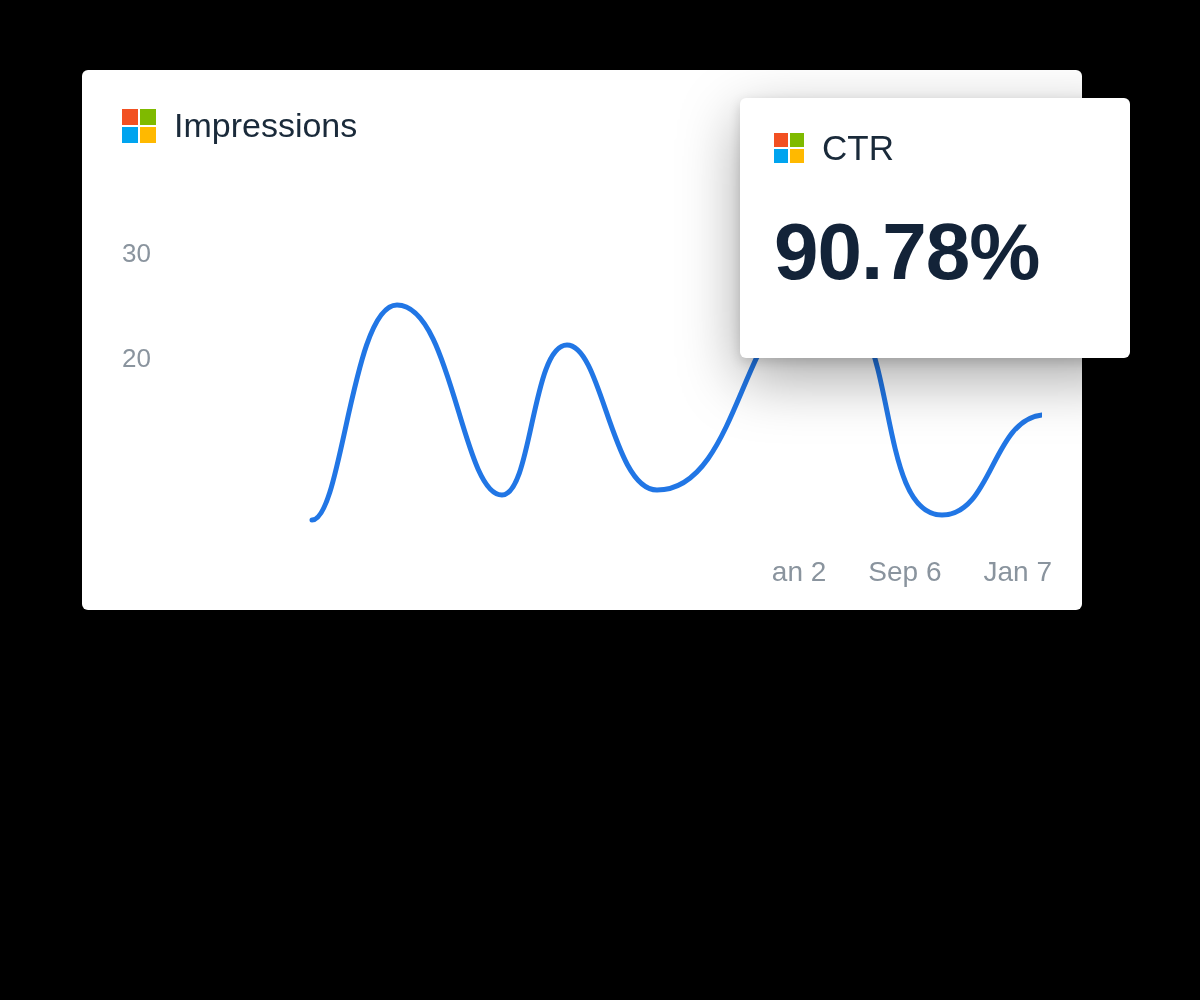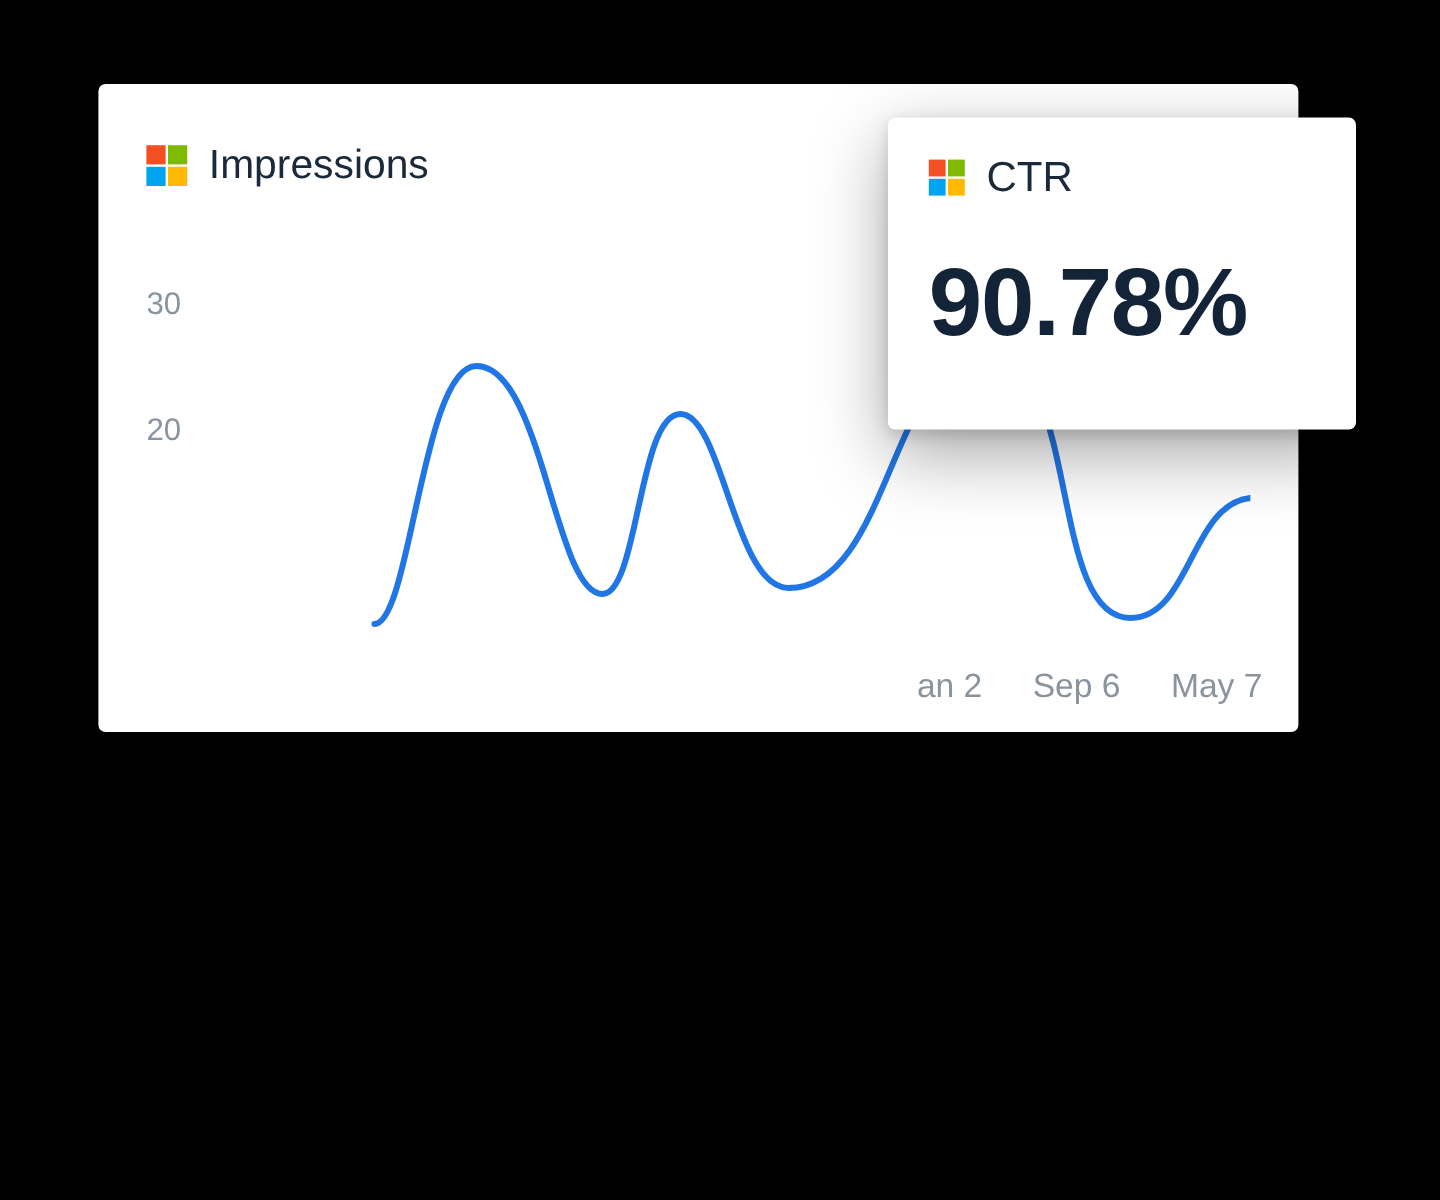--- a/index.html
+++ b/index.html
@@ -56,7 +56,7 @@
     top: 70px;
     width: 1000px;
     height: 540px;
-    padding: 48px 40px 30px 40px;
+    padding: 36px 40px 30px 40px;
     box-sizing: border-box;
   }
   .impressions-card .card-title { font-size: 34px; }

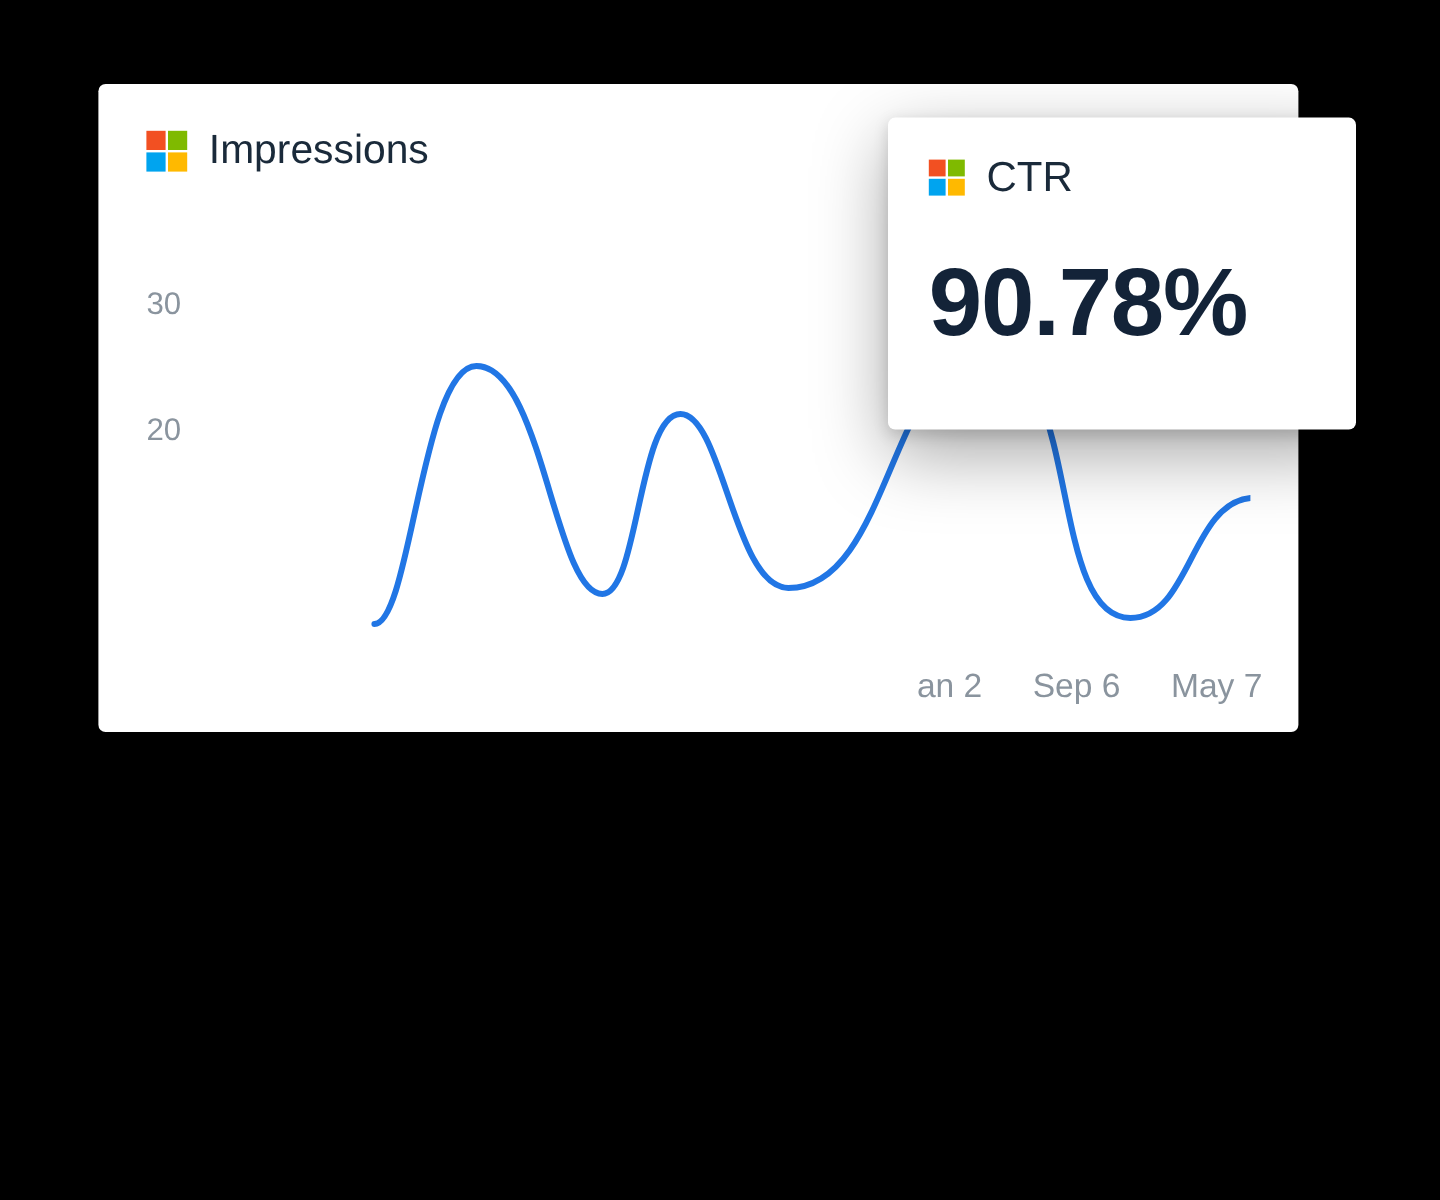--- a/index.html
+++ b/index.html
@@ -179,7 +179,7 @@
     <div class="x-labels">
       <span>an 2</span>
       <span>Sep 6</span>
-      <span>May 7</span>
+      <span>Jan 7</span>
     </div>
   </div>
 

